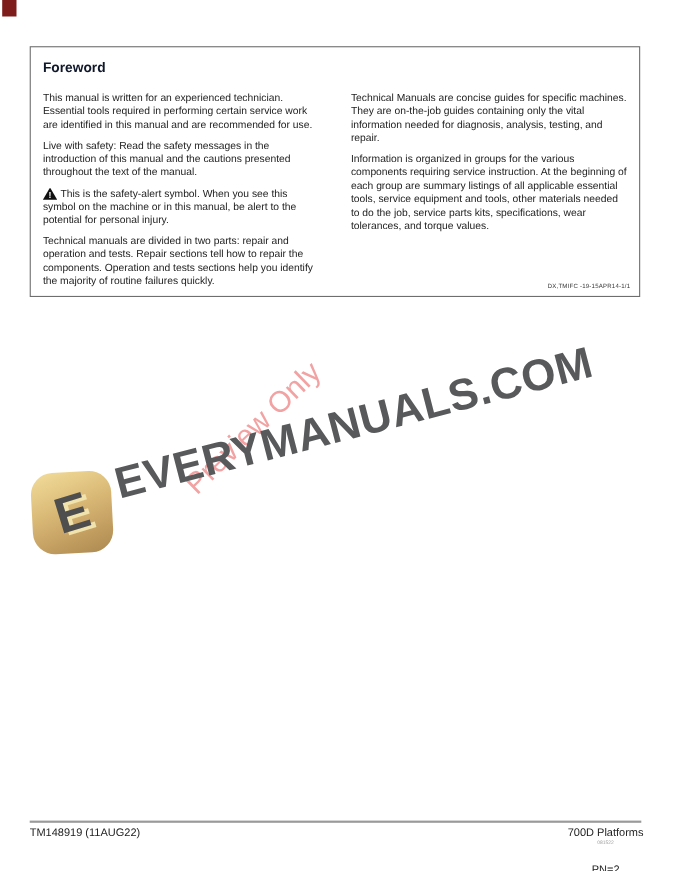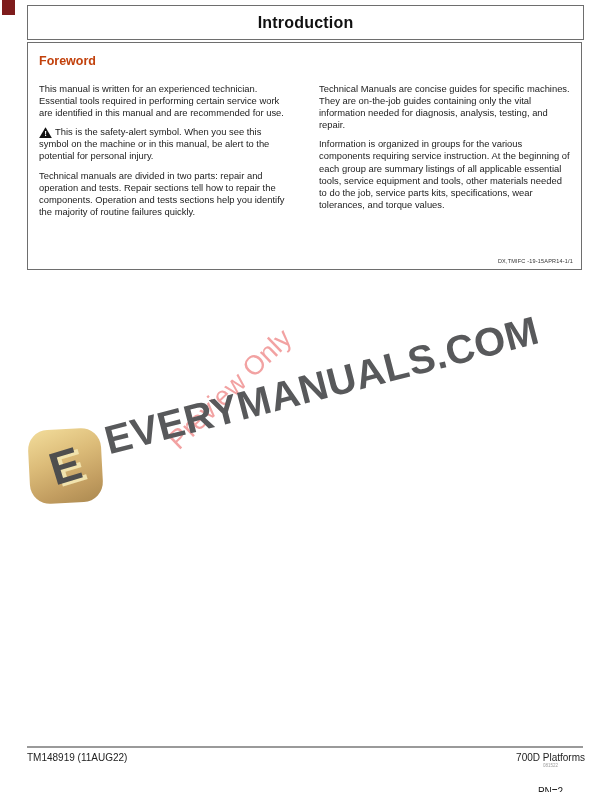--- a/index.html
+++ b/index.html
@@ -87,9 +87,6 @@
 
   <div class="corner-tab"></div>
 
-  <div class="header-box">
-    <div class="header-title">Introduction</div>
-  </div>
 
   <div class="foreword-box">
     <div class="foreword-heading">Foreword</div>

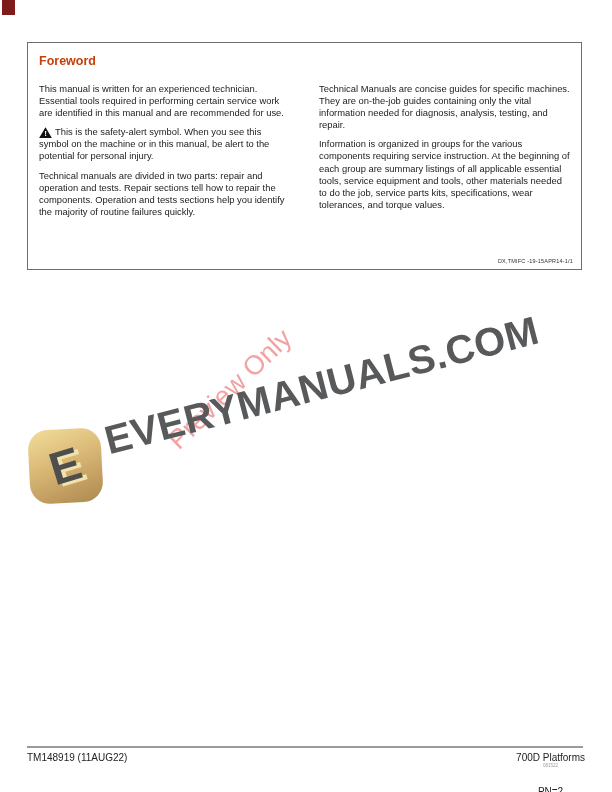--- a/index.html
+++ b/index.html
@@ -26,7 +26,7 @@
     border:1px solid #6e6e6e;box-sizing:border-box;
   }
   .foreword-heading{
-    font-size:12.5px;font-weight:bold;color:#c2410c;
+    font-size:12.5px;font-weight:bold;color:#0f172a;
     margin:11px 0 0 11px;
   }
   .columns{

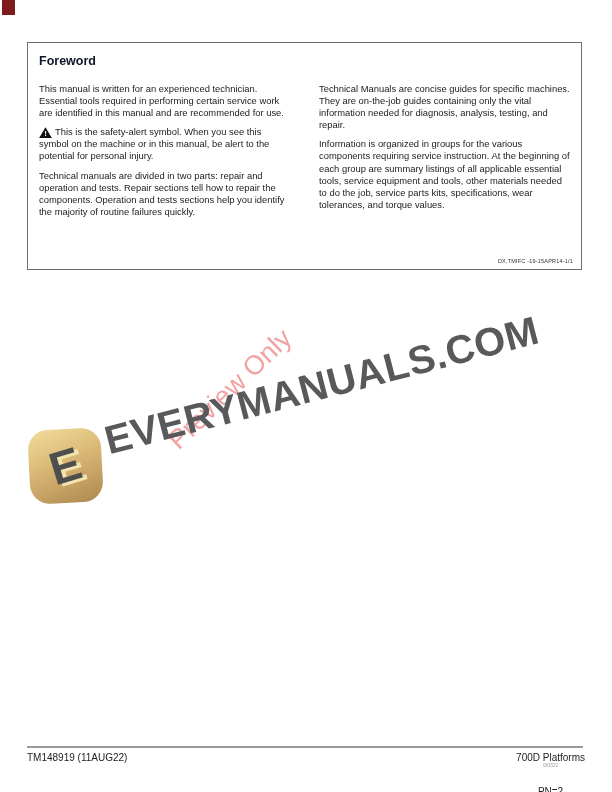--- a/index.html
+++ b/index.html
@@ -93,6 +93,7 @@
     <div class="columns">
       <div class="col">
         <p>This manual is written for an experienced technician. Essential tools required in performing certain service work are identified in this manual and are recommended for use.</p>
+        <p>Live with safety: Read the safety messages in the introduction of this manual and the cautions presented throughout the text of the manual.</p>
         <p><span class="alert-tri"><span>!</span></span><span>This is the safety-alert symbol. When you see this symbol on the machine or in this manual, be alert to the potential for personal injury.</span></p>
         <p>Technical manuals are divided in two parts: repair and operation and tests. Repair sections tell how to repair the components. Operation and tests sections help you identify the majority of routine failures quickly.</p>
       </div>

